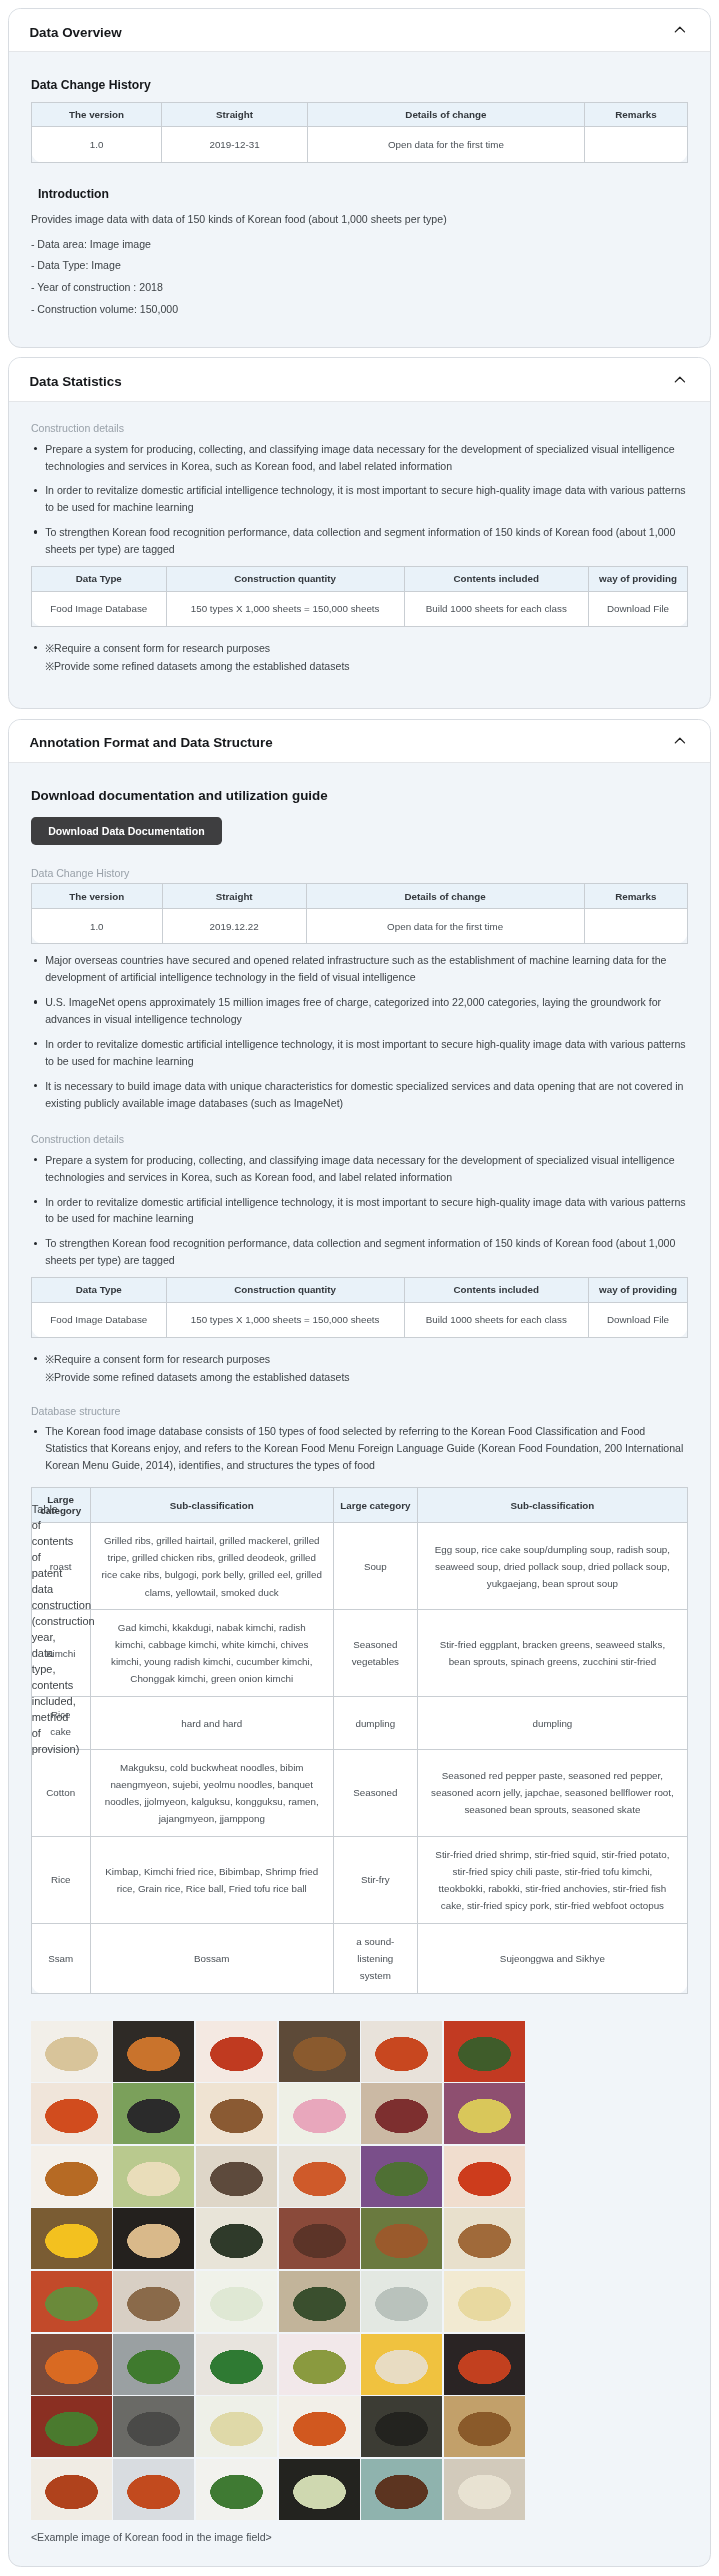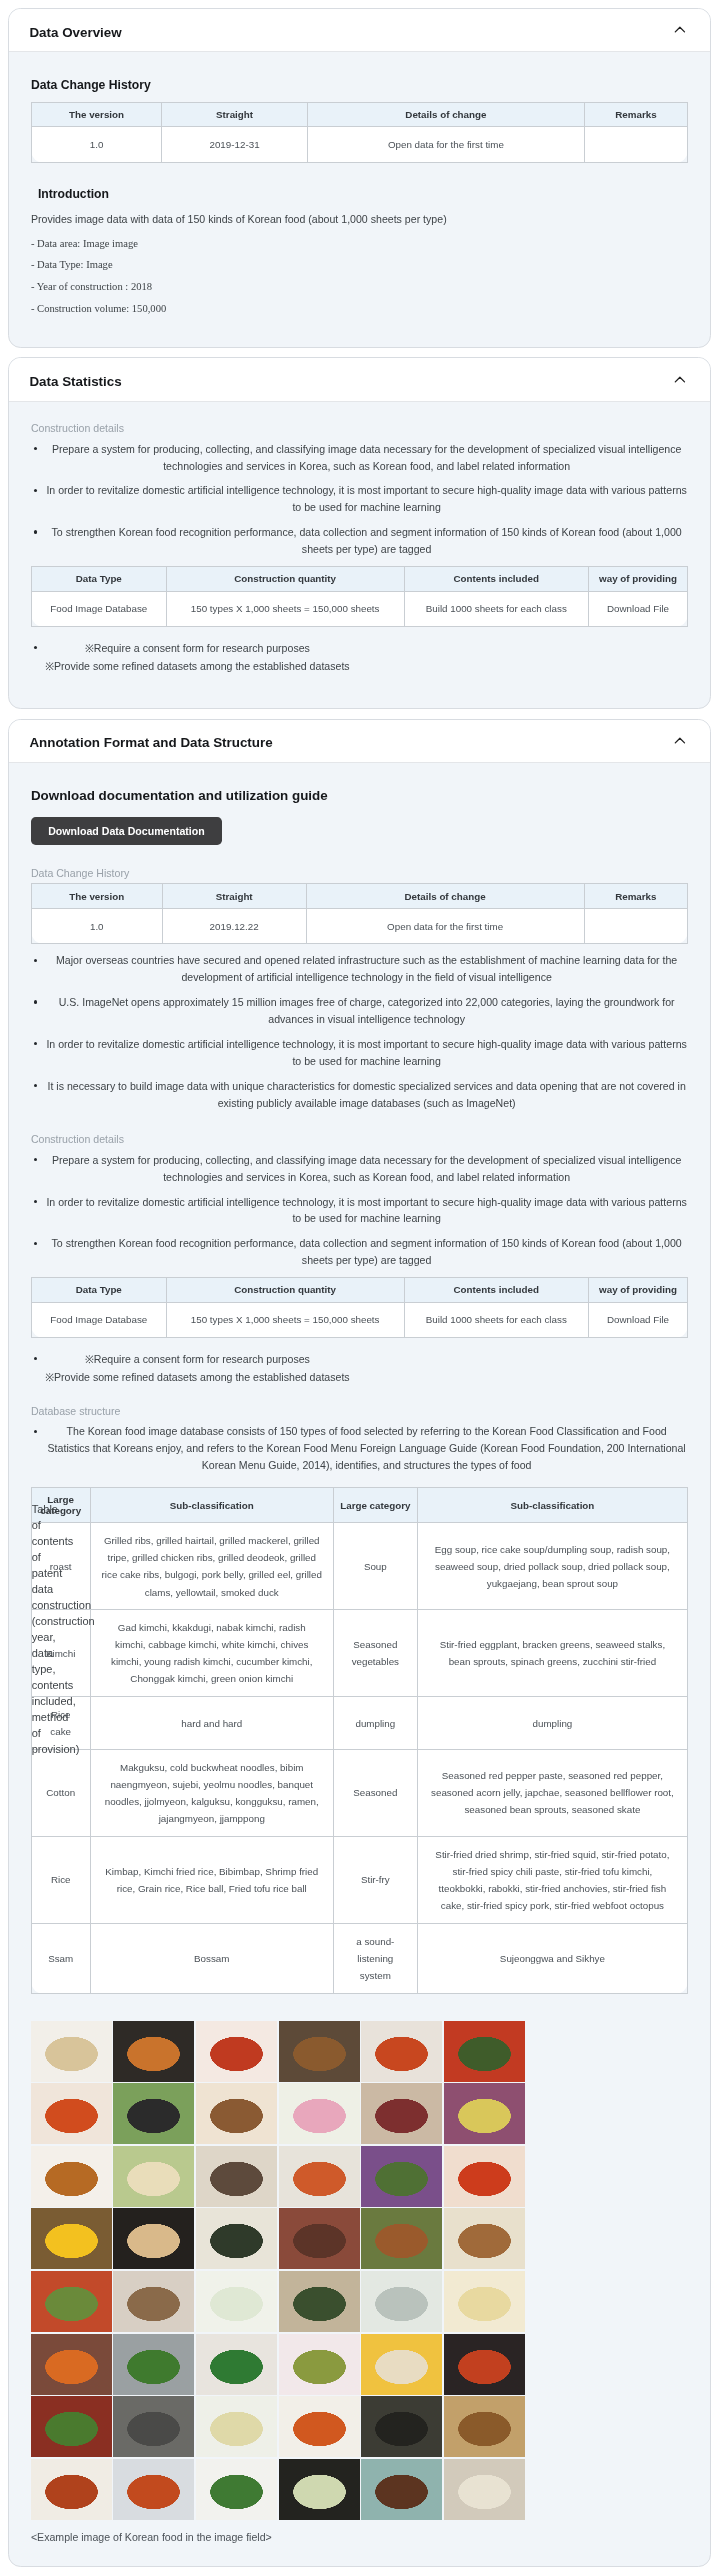--- a/index.html
+++ b/index.html
@@ -32,7 +32,7 @@
   h3.sub-heading:first-child { margin-top: 4.7px; }
   .gray-label { color:#99a1a9; font-size:10.6px; margin: 17.3px 0 4.7px 0; }
   .body-text { font-size:10.6px; line-height:1.6; color:#3e4347; margin: 3.2px 0 7.9px 0; }
-  .body-line { font-size:10.6px; line-height:1.55; color:#3e4347; margin: 5.5px 0; font-family: Liberation Serif, serif; }
+  .body-line { font-size:10.6px; line-height:1.55; color:#3e4347; margin: 5.5px 0; }
 
   table.data-table {
     width:100%;

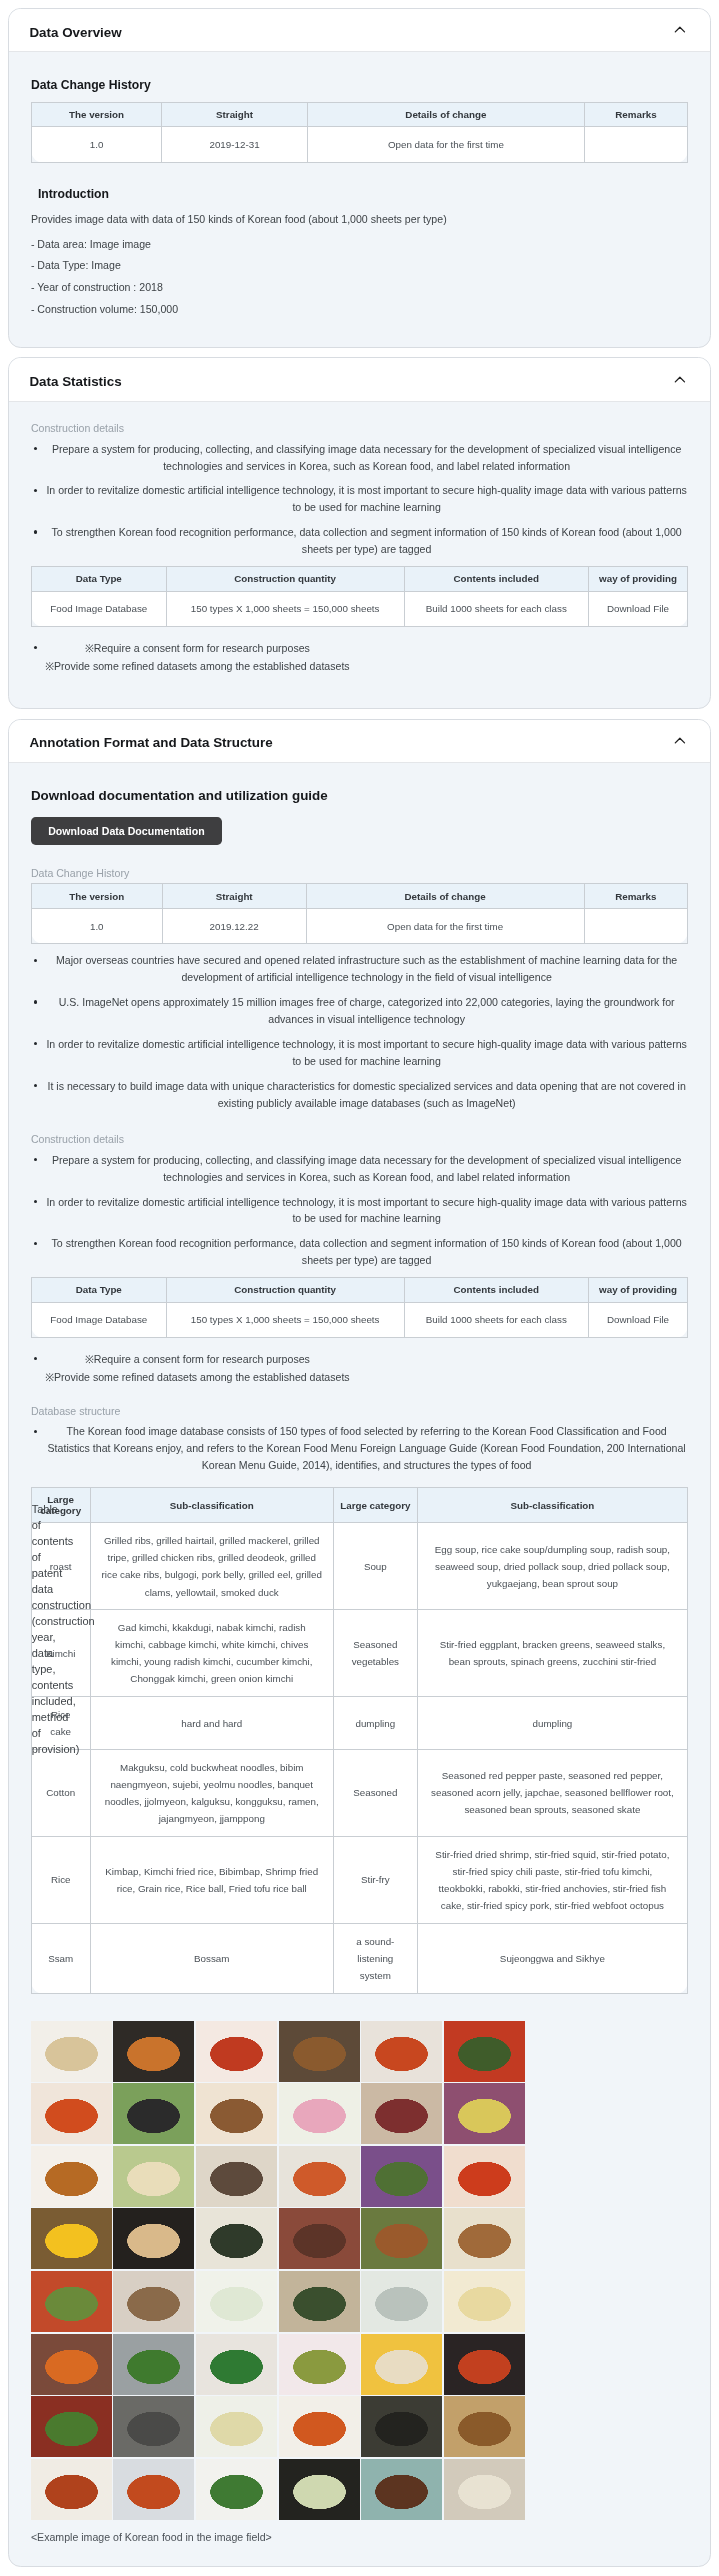--- a/index.html
+++ b/index.html
@@ -58,7 +58,7 @@
     border:0.8px solid #c9ced3;
   }
 
-  ul.bullets { list-style:none; margin: 6.3px 0 3.2px 0; text-align: center; }
+  ul.bullets { list-style:none; margin: 6.3px 0 3.2px 0; }
   ul.bullets li { display:flex; margin: 0 0 7.9px 1.6px; }
   .dot {
     flex:none; width:3.2px; height:3.2px; border-radius:50%;

